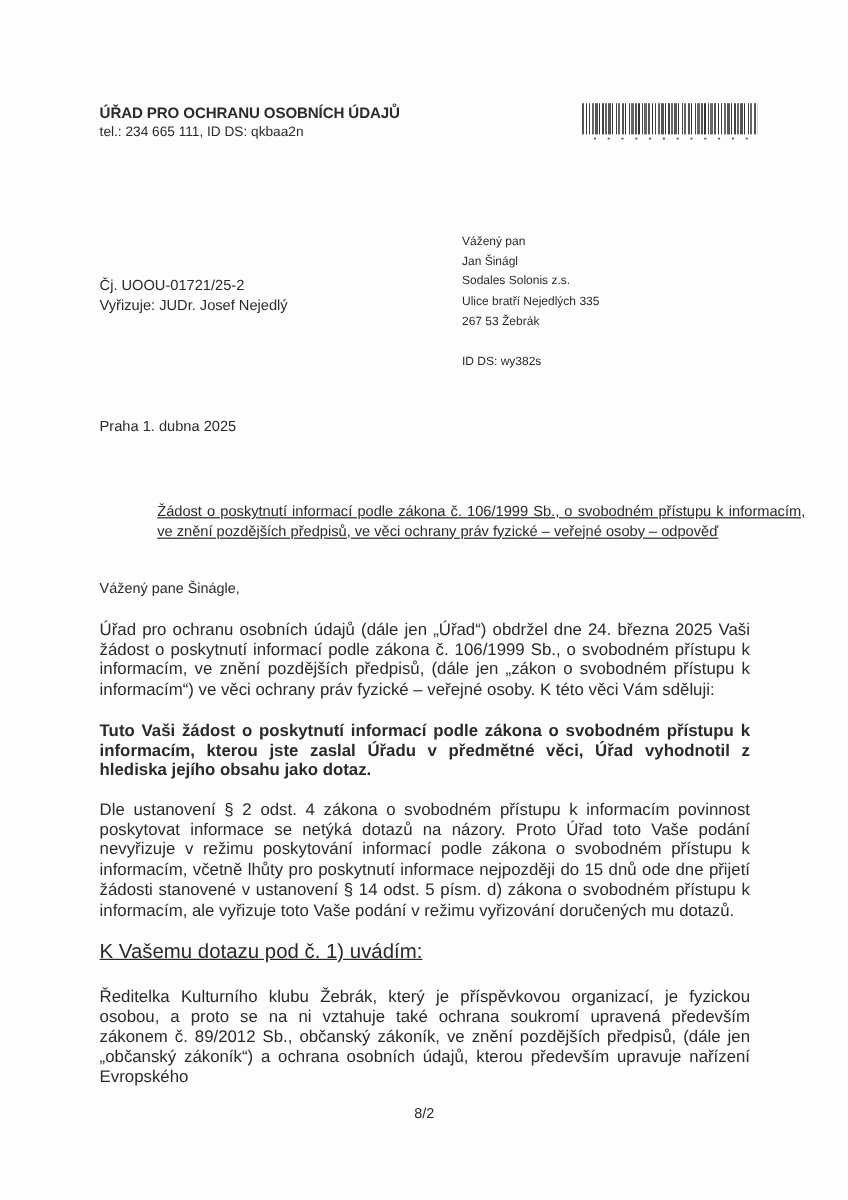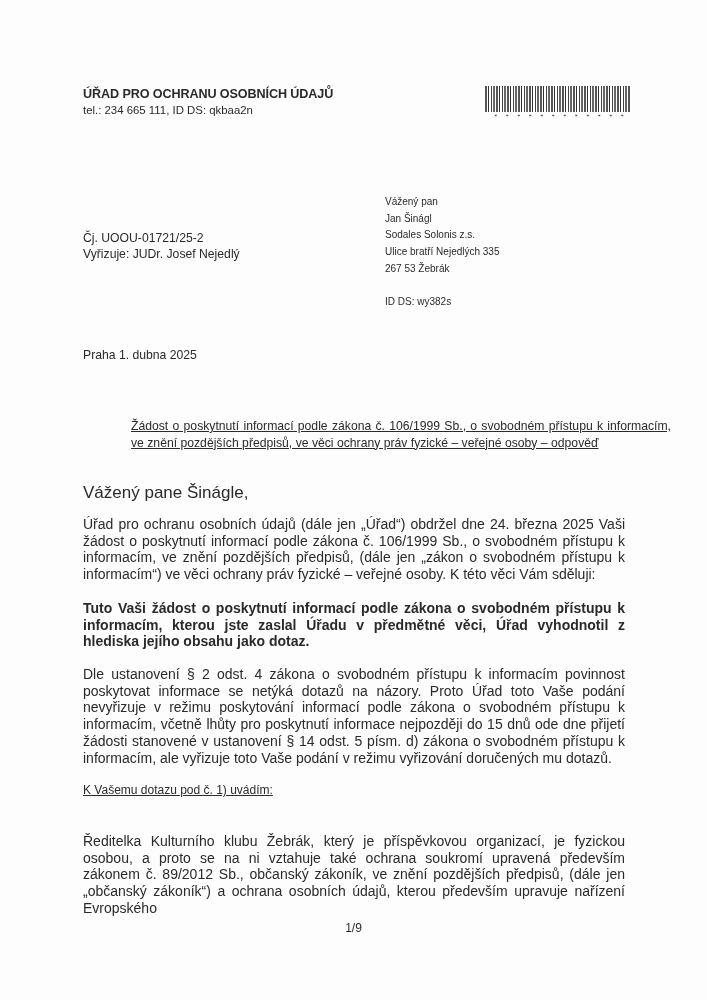--- a/index.html
+++ b/index.html
@@ -24,7 +24,7 @@
     .subject { left: 83px; top: 418px; width: 540px; font-size: 12.2px; line-height: 16.5px;
       text-decoration: underline; text-align: justify; margin-left: 48px; }
     .body { left: 83px; width: 542px; font-size: 14px; line-height: 16.7px; text-align: justify; }
-    .salutation { left: 83px; top: 483px; font-size: 17px; }
+    .salutation { left: 83px; top: 483px; font-size: 12px; }
     .heading-u { left: 83px; top: 783px; font-size: 12px; text-decoration: underline; }
     .pagenum { left: 0; width: 707px; top: 921px; text-align: center; font-size: 12px; }
   </style>

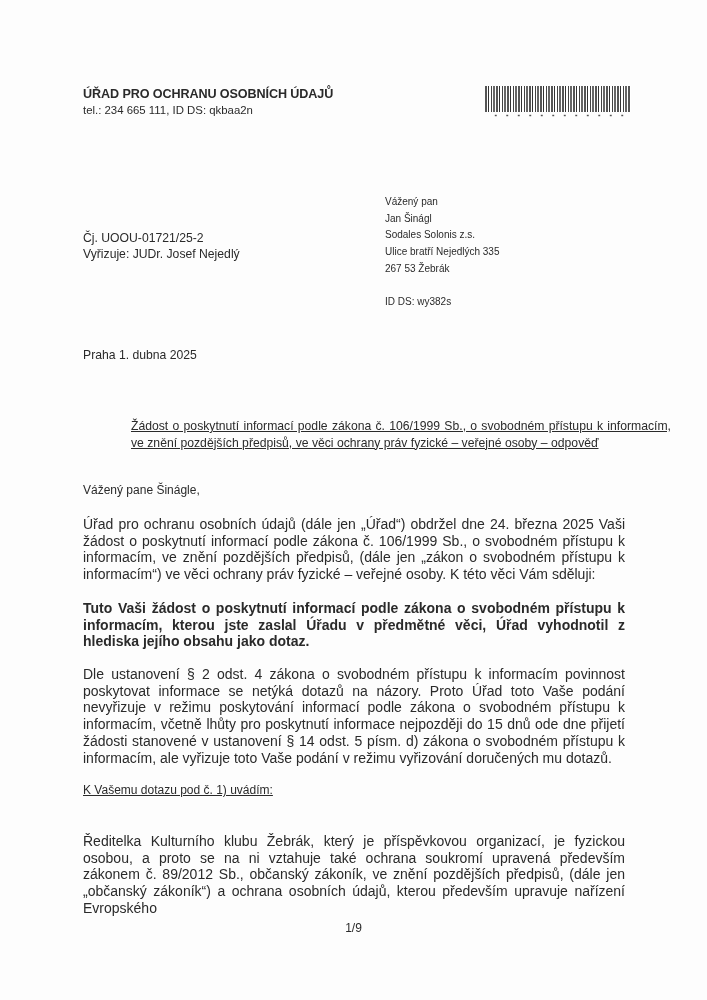--- a/index.html
+++ b/index.html
@@ -25,7 +25,7 @@
       text-decoration: underline; text-align: justify; margin-left: 48px; }
     .body { left: 83px; width: 542px; font-size: 14px; line-height: 16.7px; text-align: justify; }
     .salutation { left: 83px; top: 483px; font-size: 12px; }
-    .heading-u { left: 83px; top: 783px; font-size: 12px; text-decoration: underline; }
+    .heading-u { left: 83px; top: 783px; font-size: 17px; text-decoration: underline; }
     .pagenum { left: 0; width: 707px; top: 921px; text-align: center; font-size: 12px; }
   </style>
 </head>

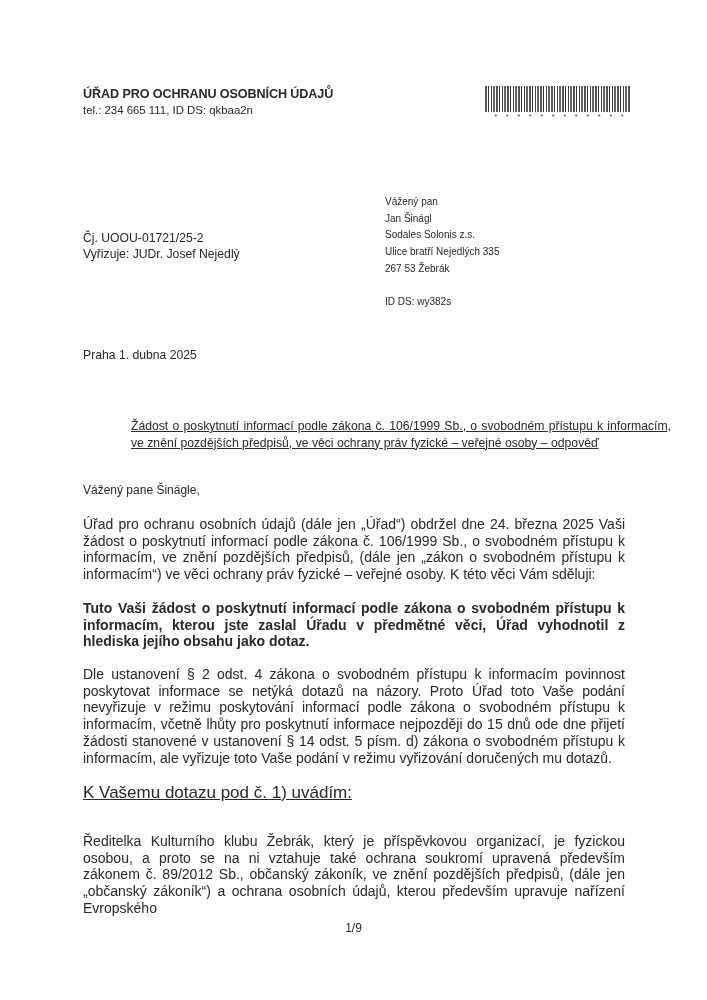--- a/index.html
+++ b/index.html
@@ -66,7 +66,7 @@
 
 <div class="abs heading-u">K Vašemu dotazu pod č. 1) uvádím:</div>
 
-<div class="abs body" style="top:822px;margin-top:11px;">Ředitelka Kulturního klubu Žebrák, který je příspěvkovou organizací, je fyzickou osobou, a proto se na ni vztahuje také ochrana soukromí upravená především zákonem č. 89/2012 Sb., občanský zákoník, ve znění pozdějších předpisů, (dále jen „občanský zákoník“) a ochrana osobních údajů, kterou především upravuje nařízení Evropského</div>
+<div class="abs body" style="top:822px;">Ředitelka Kulturního klubu Žebrák, který je příspěvkovou organizací, je fyzickou osobou, a proto se na ni vztahuje také ochrana soukromí upravená především zákonem č. 89/2012 Sb., občanský zákoník, ve znění pozdějších předpisů, (dále jen „občanský zákoník“) a ochrana osobních údajů, kterou především upravuje nařízení Evropského</div>
 
 <div class="abs pagenum">1/9</div>
 

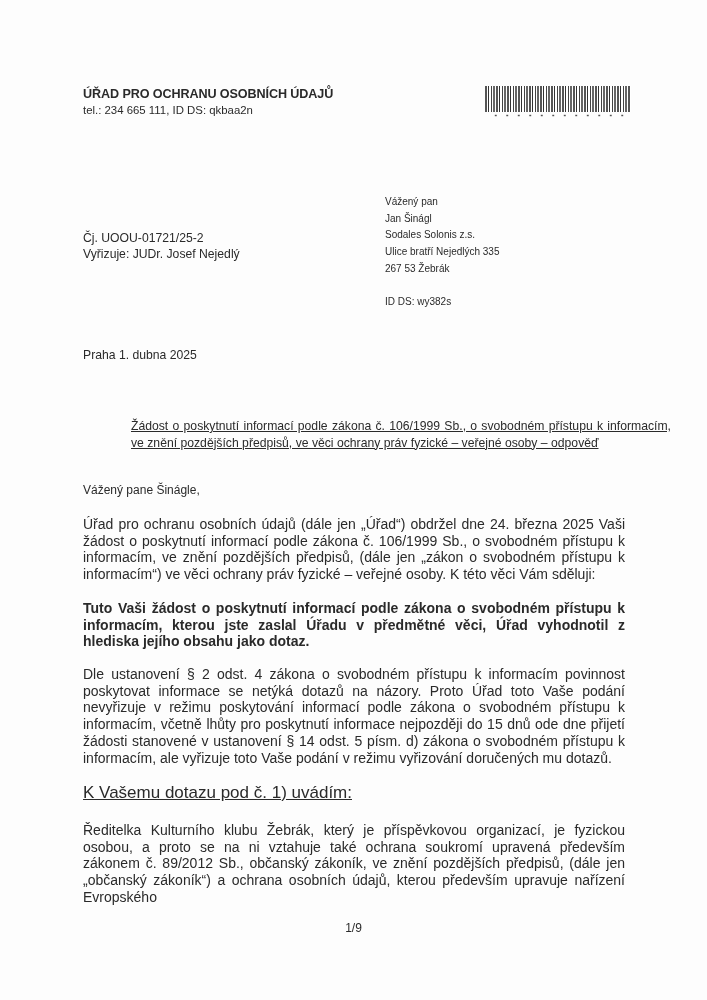--- a/index.html
+++ b/index.html
@@ -68,6 +68,6 @@
 
 <div class="abs body" style="top:822px;">Ředitelka Kulturního klubu Žebrák, který je příspěvkovou organizací, je fyzickou osobou, a proto se na ni vztahuje také ochrana soukromí upravená především zákonem č. 89/2012 Sb., občanský zákoník, ve znění pozdějších předpisů, (dále jen „občanský zákoník“) a ochrana osobních údajů, kterou především upravuje nařízení Evropského</div>
 
-<div class="abs pagenum">1/9</div>
+<div class="abs pagenum">8/2</div>
 
 </body></html>

